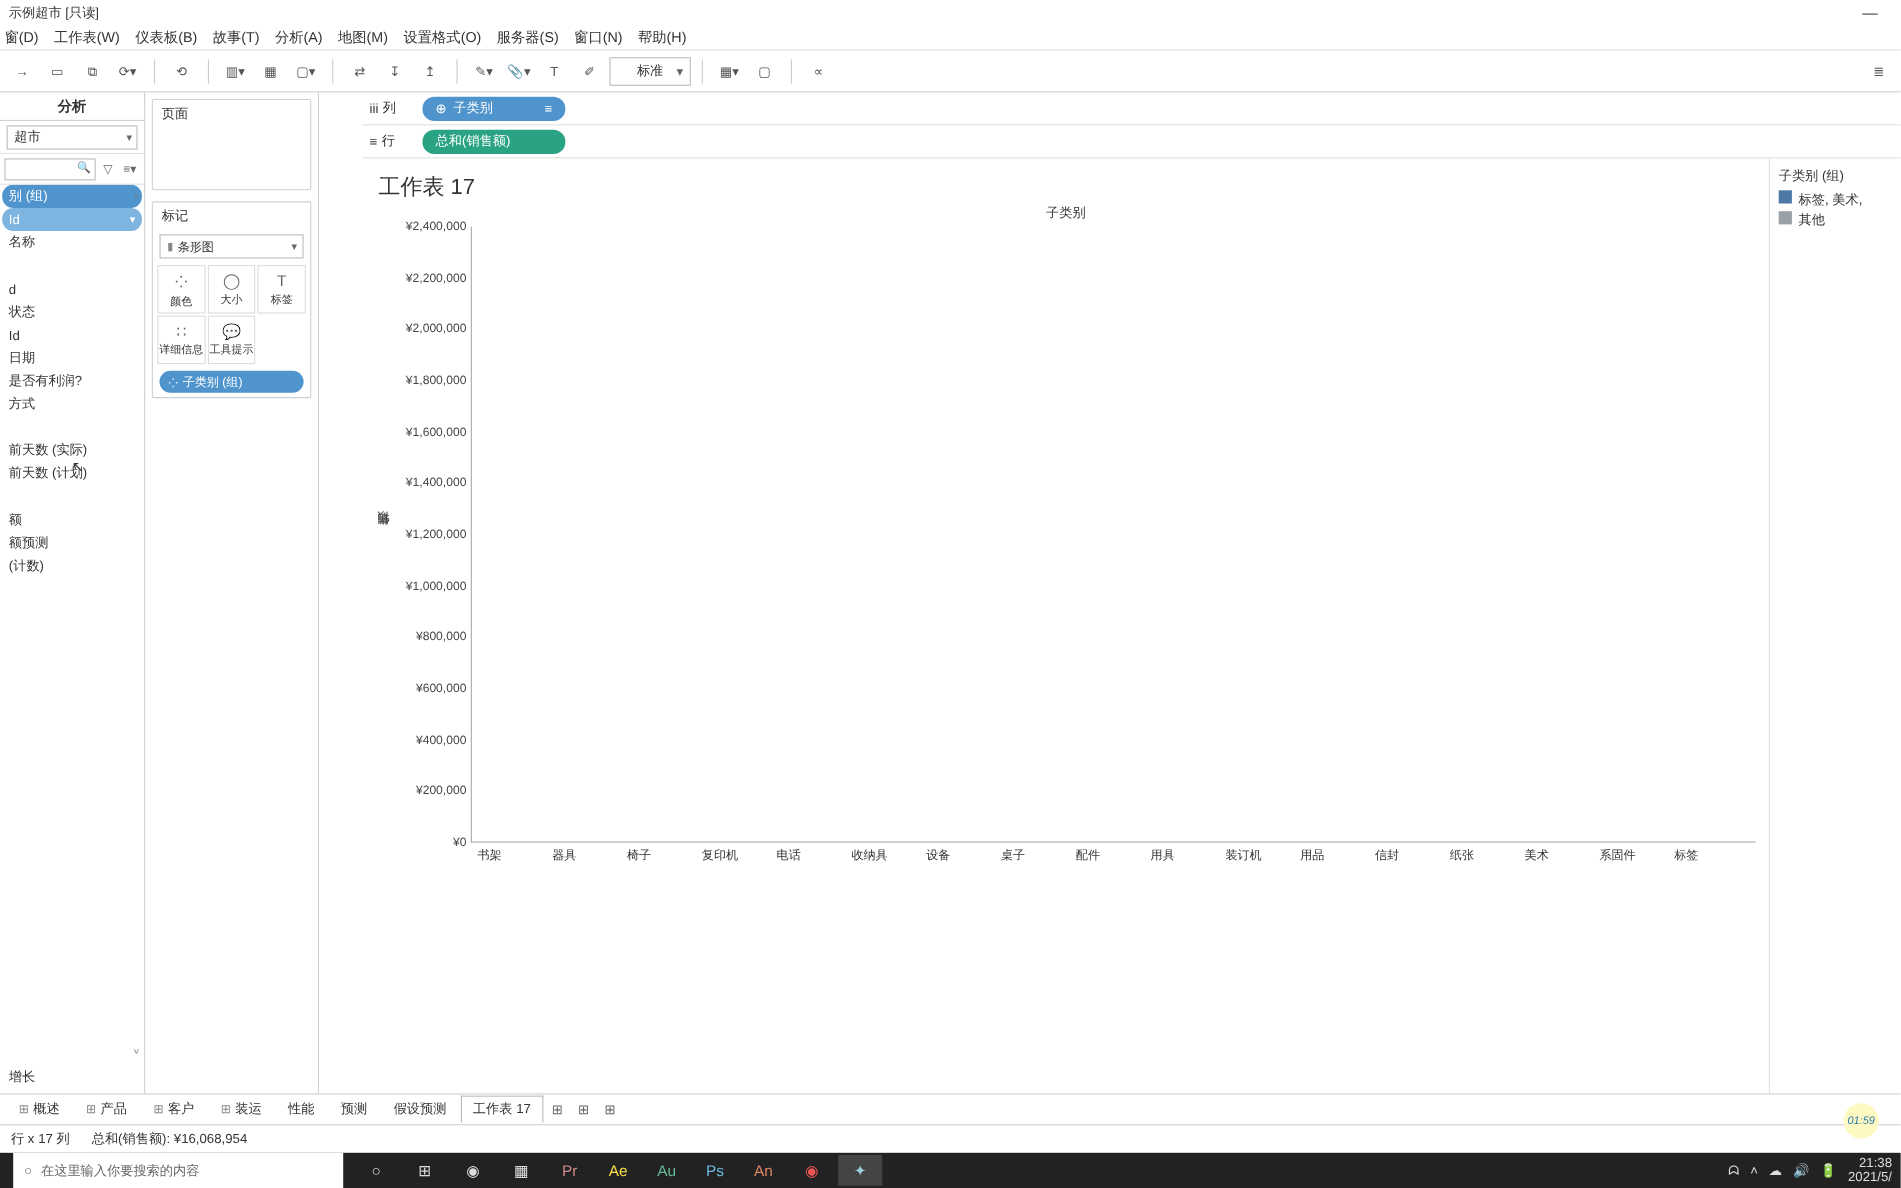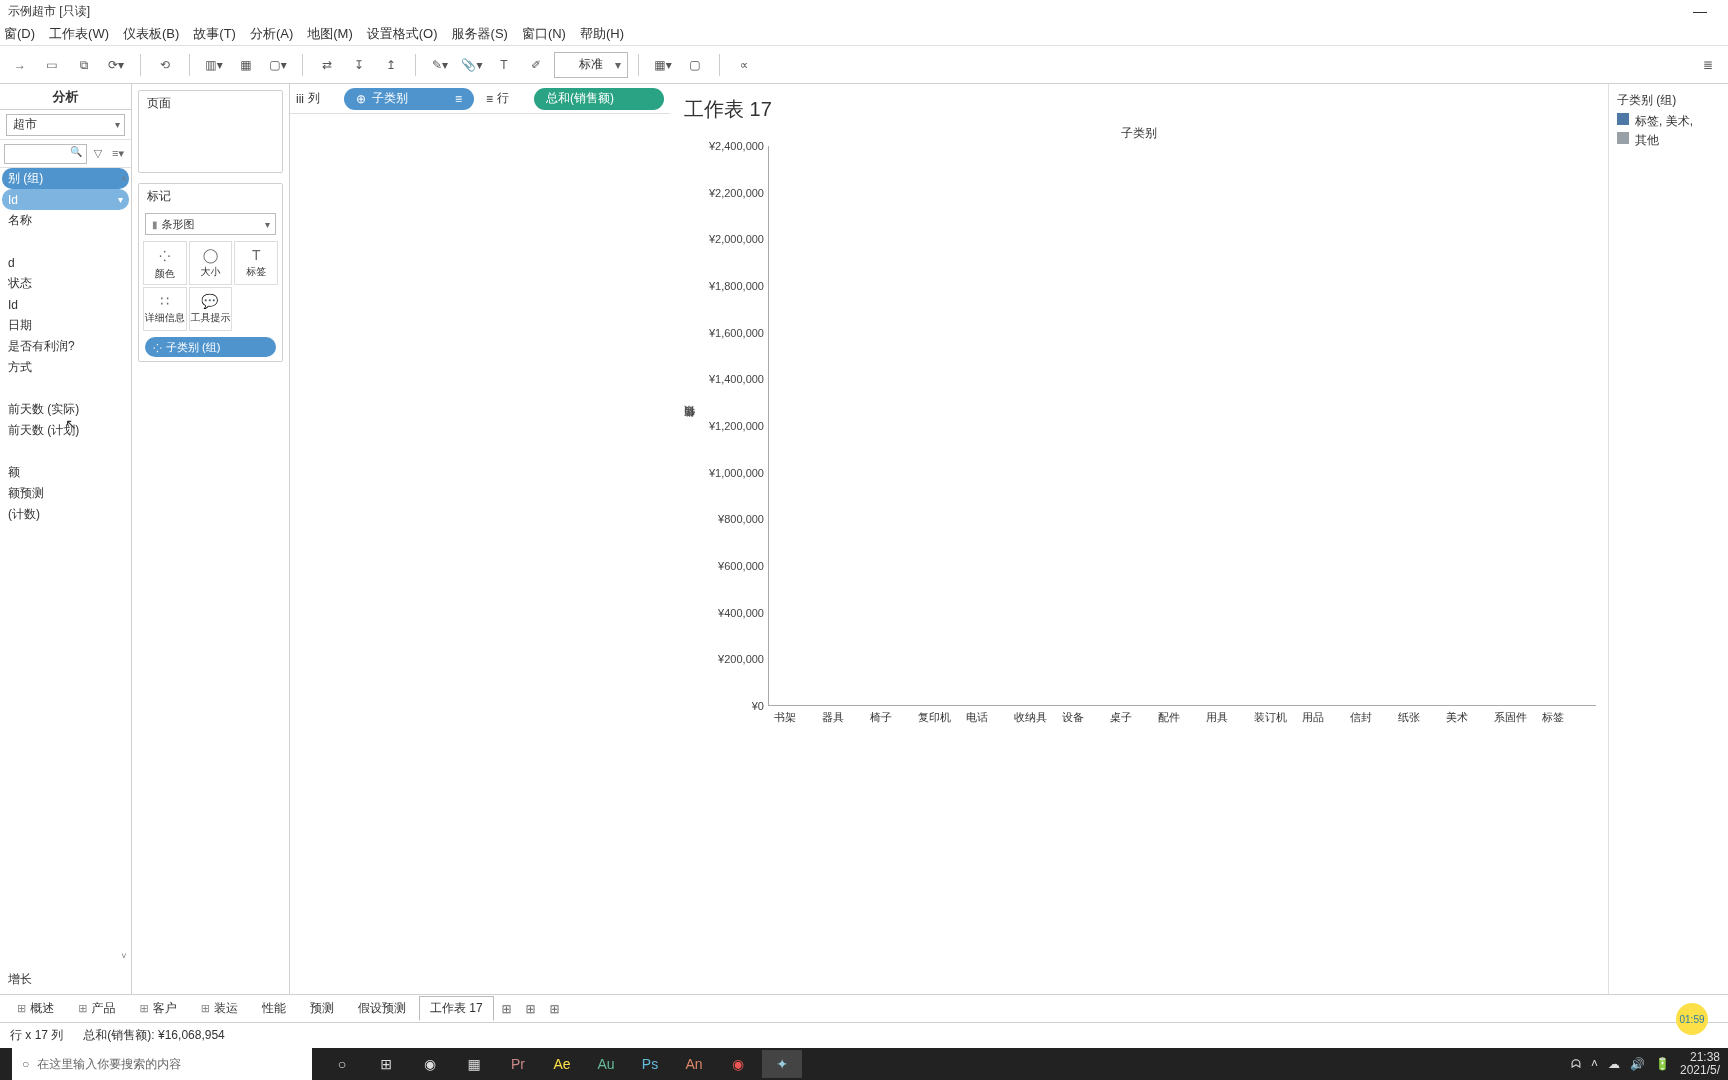--- a/index.html
+++ b/index.html
@@ -53,7 +53,7 @@
 .mark-pill { margin: 4px 6px; background: #4f94cd; color: #fff; border-radius: 10px; height: 20px; display: flex; align-items: center; padding: 0 8px; font-size: 11px; gap: 4px; }
 .mark-pill::before { content: "⁘"; }
 
-.main-area { flex: 1; display: flex; flex-direction: row; }
+.main-area { flex: 1; display: flex; flex-direction: column; margin-left: 40px; }
 .rowcol { display: flex; align-items: center; height: 30px; border-bottom: 1px solid #e0e0e0; padding: 0 6px; gap: 8px; }
 .rc-label { width: 40px; font-size: 12px; color: #333; display: flex; align-items: center; gap: 4px; }
 .pill { border-radius: 11px; height: 22px; display: flex; align-items: center; padding: 0 12px; font-size: 12px; color: #fff; gap: 6px; min-width: 130px; }

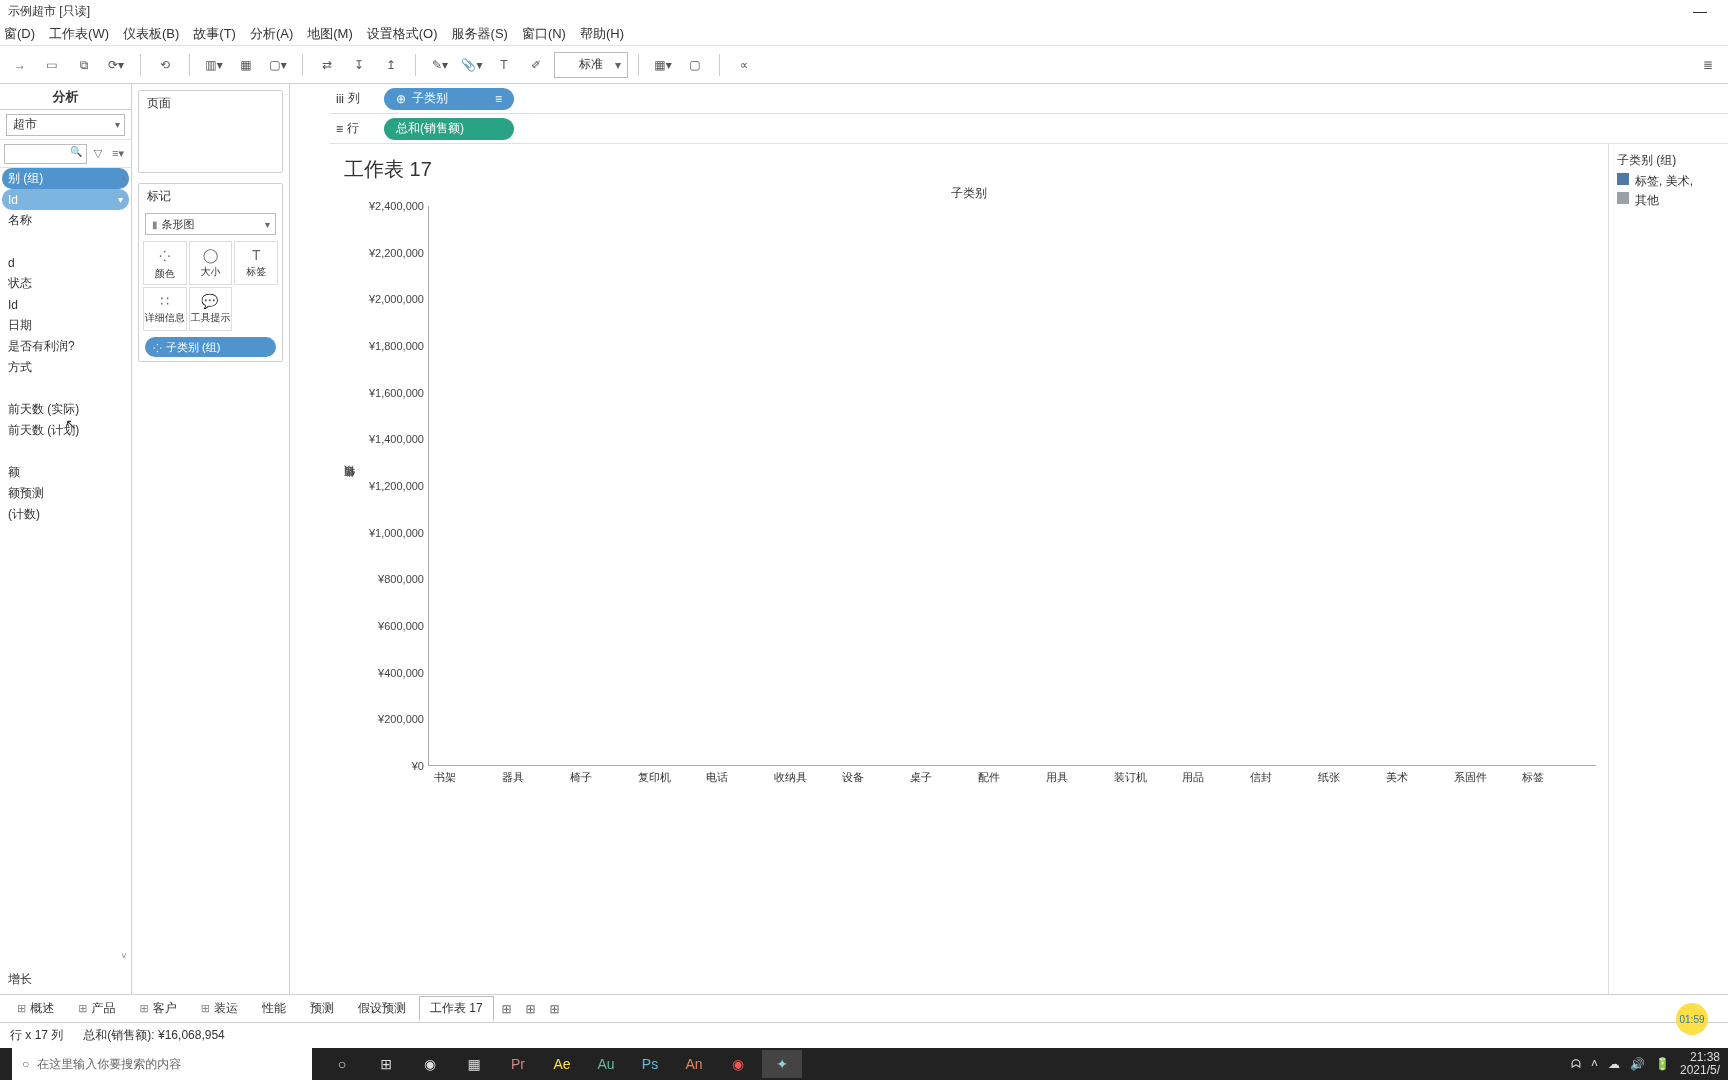--- a/index.html
+++ b/index.html
@@ -91,7 +91,7 @@
 .st-add { width: 22px; text-align: center; color: #666; cursor: pointer; }
 
 .statusbar { height: 26px; border-top: 1px solid #d0d0d0; display: flex; align-items: center; padding: 0 10px; font-size: 12px; gap: 20px; position: relative; }
-.rec-badge { position: absolute; right: 20px; top: -20px; width: 32px; height: 32px; border-radius: 50%; background: #fde047; color: #2a7aa8; display: flex; align-items: center; justify-content: center; font-size: 10px; }
+.rec-badge { position: absolute; right: 20px; top: -20px; width: 32px; height: 32px; border-radius: 50%; background: #fef9c3; color: #2a7aa8; display: flex; align-items: center; justify-content: center; font-size: 10px; font-style: italic; }
 
 .taskbar { height: 32px; background: #222; display: flex; align-items: center; color: #ddd; font-size: 12px; }
 .tb-search { flex: 0 0 300px; height: 100%; background: #fff; color: #666; display: flex; align-items: center; padding: 0 10px; gap: 8px; margin-left: 6px; }

